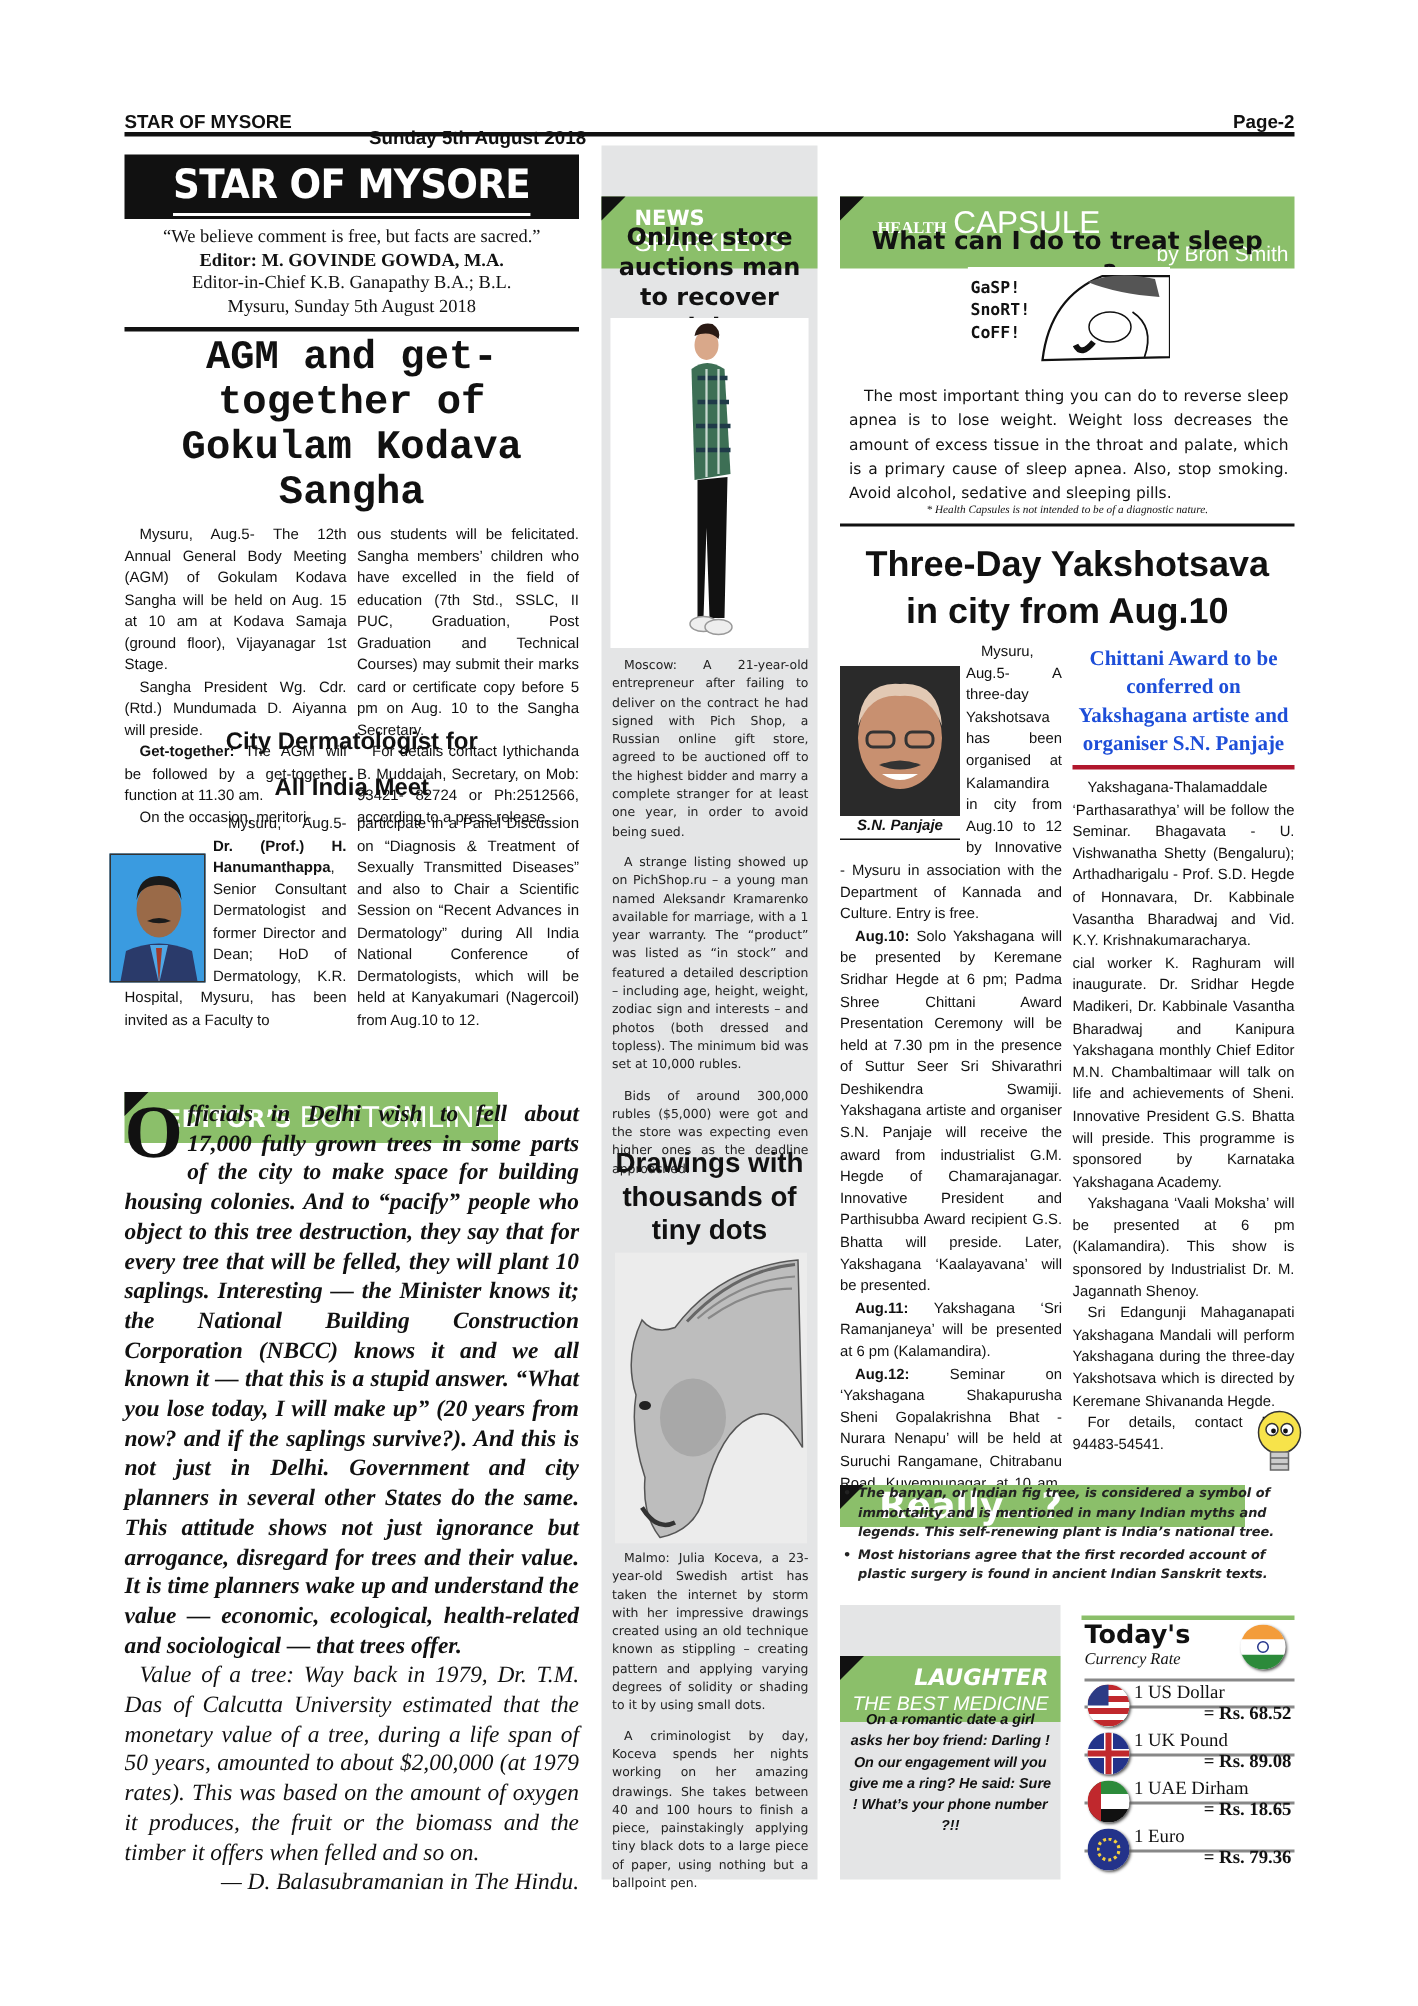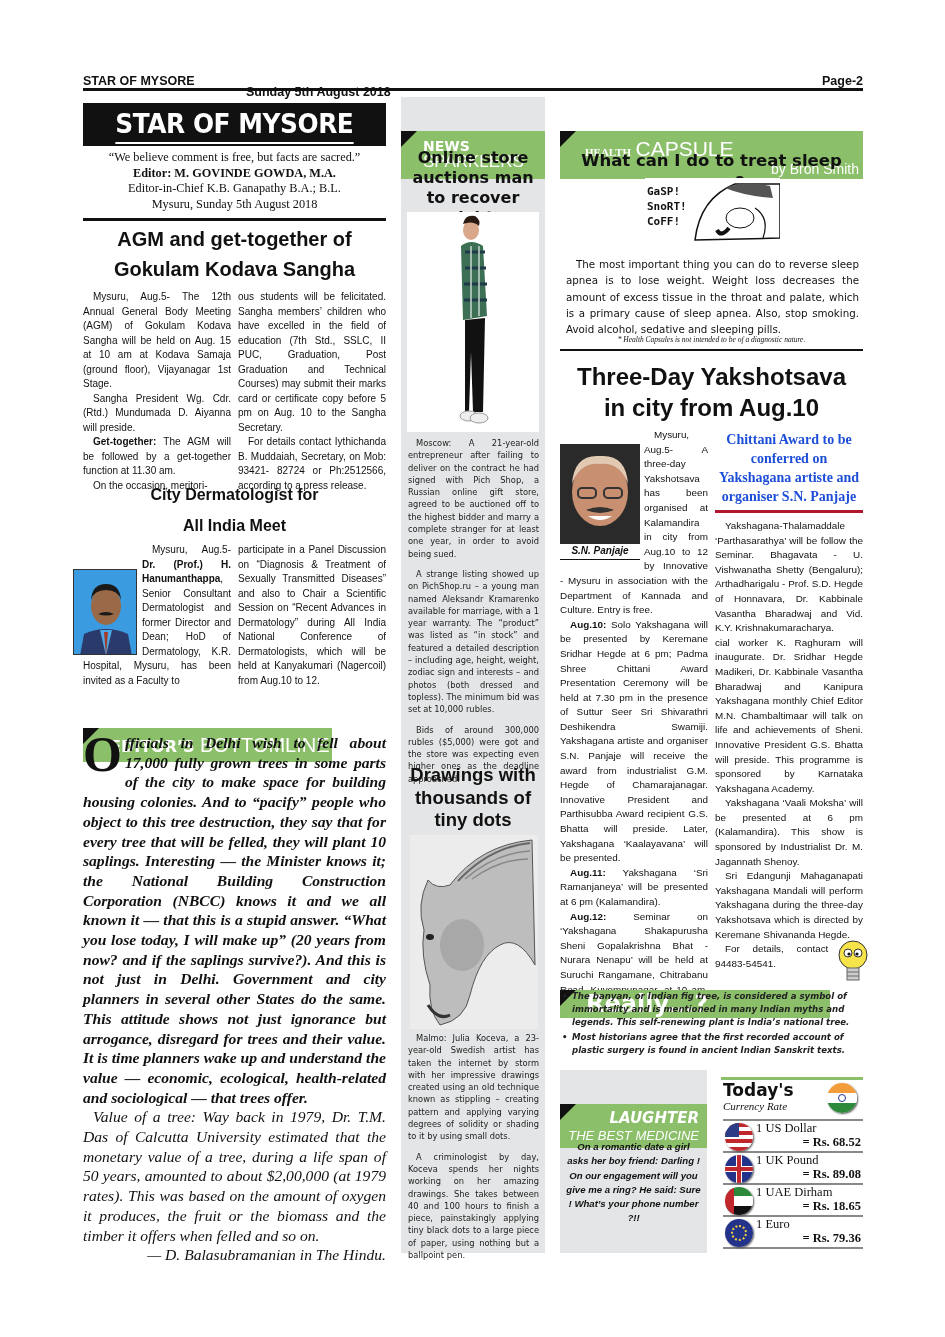--- a/index.html
+++ b/index.html
@@ -65,7 +65,7 @@
 <div class="abs rule" style="left:83px; top:218px; width:303px;"></div>
 
 <div class="abs" style="left:83px; top:224px; width:303px;">
-  <div class="headline" style="font-size:20px; line-height:30px;">
+  <div class="headline" style="font-size:27px; line-height:30px;font-family:Liberation Mono, monospace;">
     <div>AGM and get-together of</div>
     <div>Gokulam Kodava Sangha</div>
   </div>

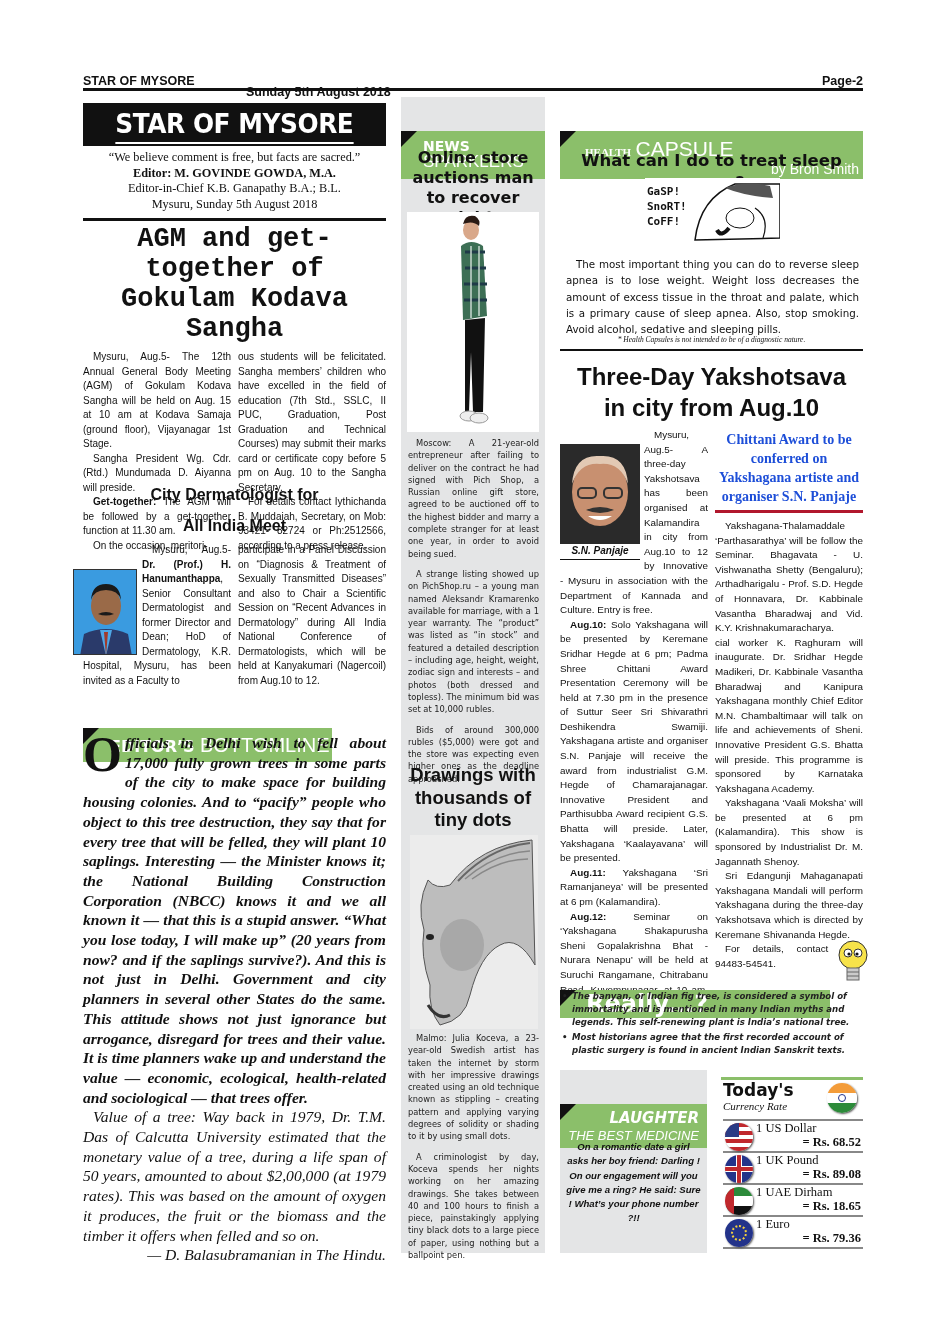--- a/index.html
+++ b/index.html
@@ -41,7 +41,7 @@
   .redhead { font-family: "Liberation Serif", serif; font-weight: bold; color: #1d4ed8; font-size: 14px; line-height: 19px; text-align: center; }
 
   .photo { position: absolute; overflow: hidden; }
-  .currency-row { position: absolute; left: 0; width: 140px; height: 32px; border-bottom: 2px solid #888; font-family: "Liberation Serif", serif; }
+  .currency-row { position: absolute; left: 0; width: 140px; height: 18px; border-bottom: 2px solid #888; font-family: "Liberation Serif", serif; }
   .flag { position: absolute; left: 2px; top: 2px; width: 28px; height: 28px; border-radius: 50%; overflow: hidden; box-shadow: 1px 1px 2px #555; }
 </style>
 </head>

